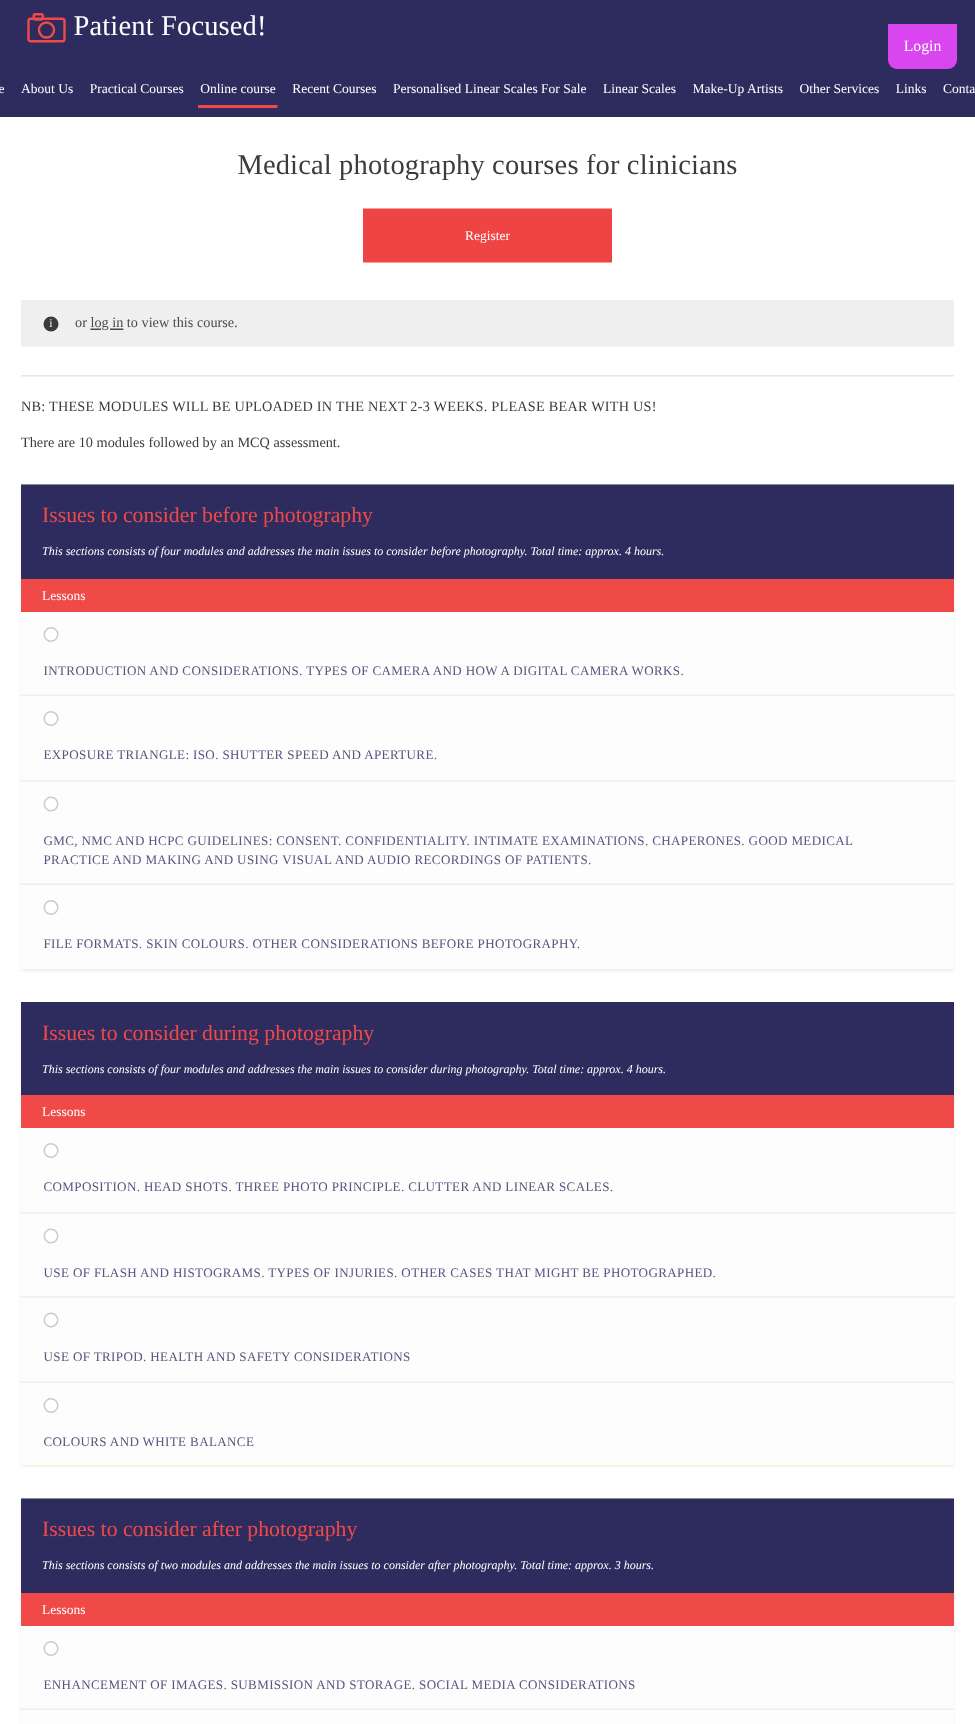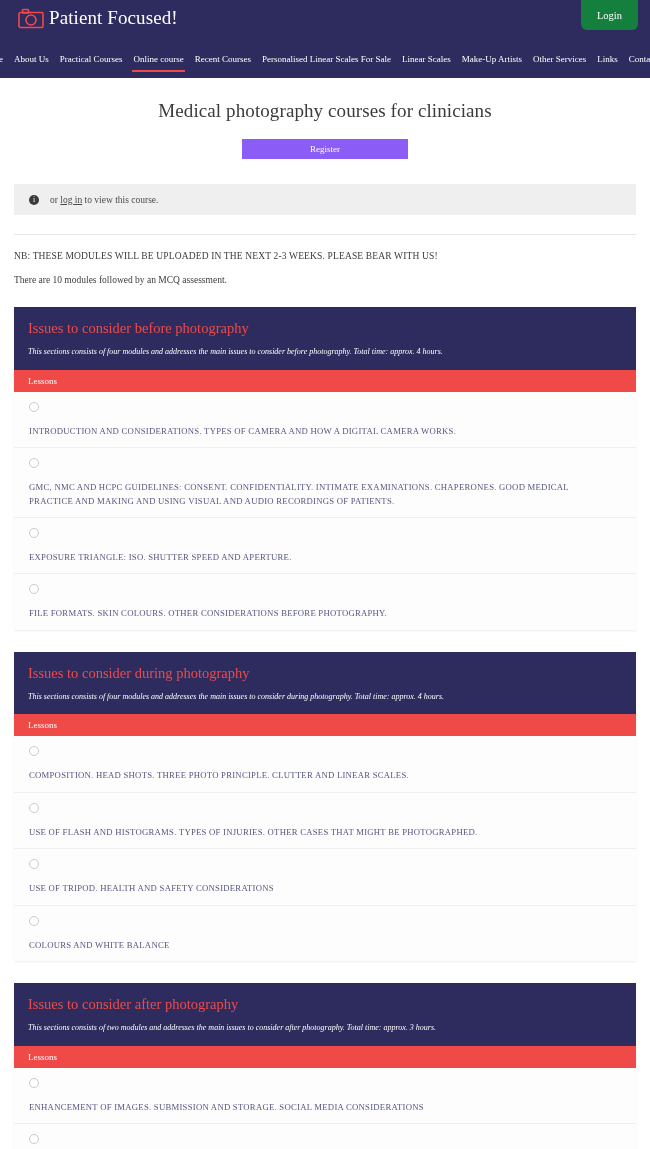--- a/index.html
+++ b/index.html
@@ -35,9 +35,9 @@
   }
   .login-button {
     position: absolute;
-    right: 12px; top: 0;
-    width: 57px; height: 30px;
-    background: #15803d;
+    right: 12px; top: 16px;
+    width: 46px; height: 30px;
+    background: #d946ef;
     border: none;
     border-radius: 0 0 6px 6px;
     color: #ffffff;

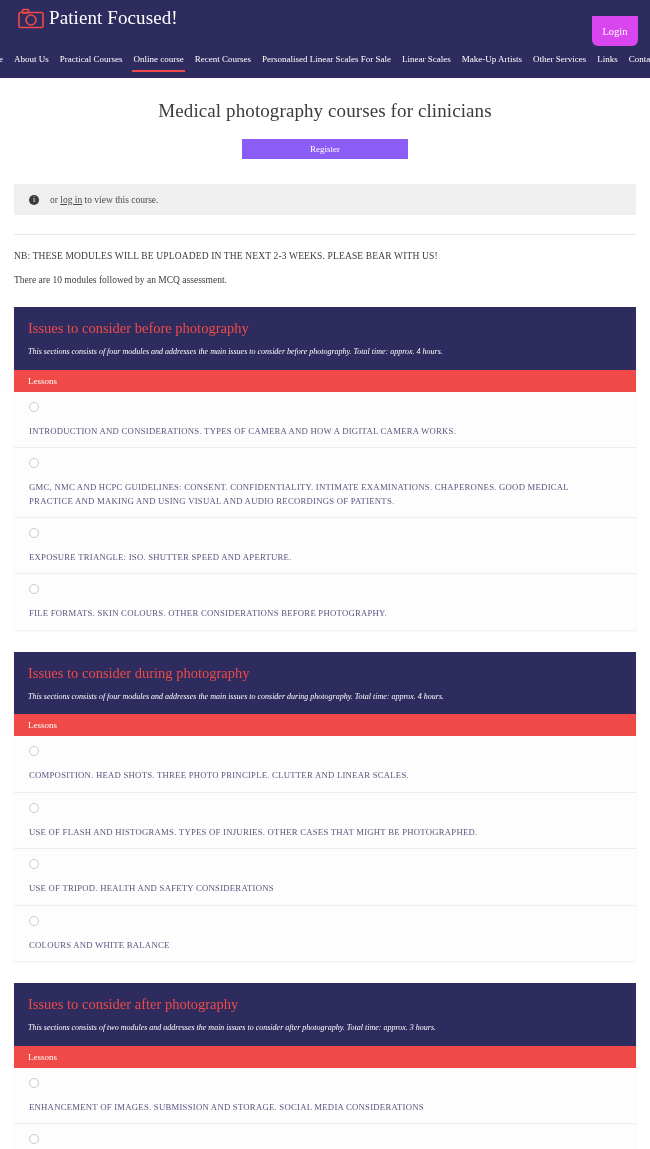--- a/index.html
+++ b/index.html
@@ -94,8 +94,8 @@
     margin-top: 17px;
   }
   .register-button {
-    width: 166px; height: 20px;
-    background: #8b5cf6;
+    width: 166px; height: 36px;
+    background: #ef4444;
     border: none;
     color: #ffffff;
     font-family: "Liberation Serif", serif;

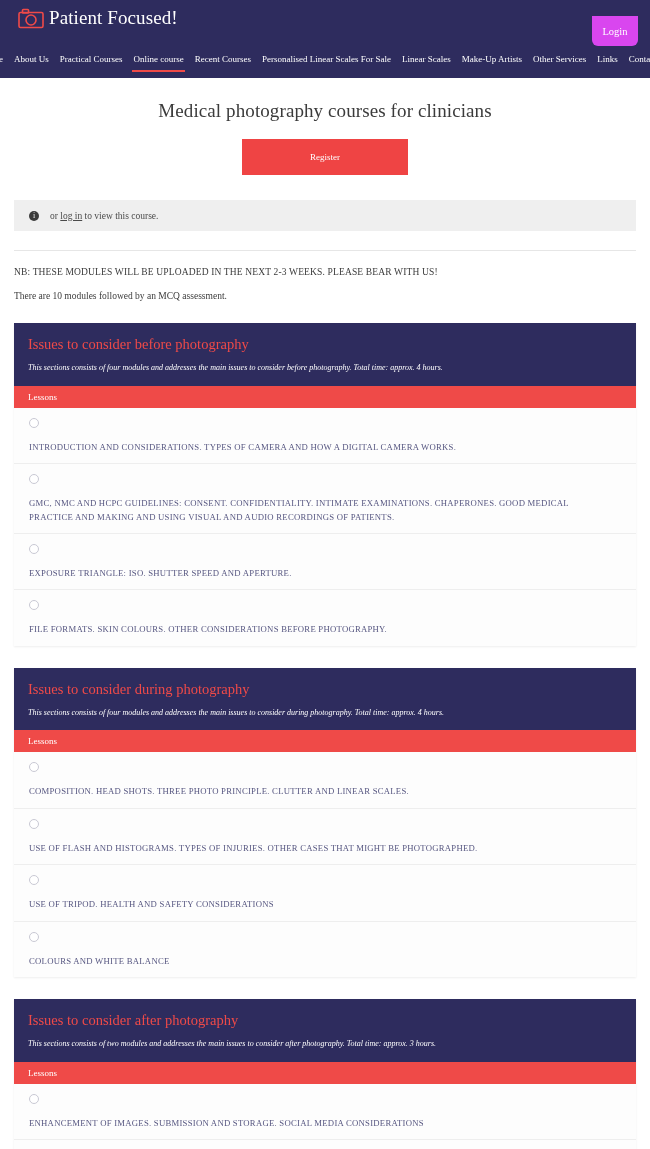--- a/index.html
+++ b/index.html
@@ -282,11 +282,11 @@
     </div>
     <div class="lesson-row">
       <span class="lesson-circle"></span>
+      <span class="lesson-label">EXPOSURE TRIANGLE: ISO. SHUTTER SPEED AND APERTURE.</span>
+    </div>
+    <div class="lesson-row">
+      <span class="lesson-circle"></span>
       <span class="lesson-label">GMC, NMC AND HCPC GUIDELINES: CONSENT. CONFIDENTIALITY. INTIMATE EXAMINATIONS. CHAPERONES. GOOD MEDICAL PRACTICE AND MAKING AND USING VISUAL AND AUDIO RECORDINGS OF PATIENTS.</span>
-    </div>
-    <div class="lesson-row">
-      <span class="lesson-circle"></span>
-      <span class="lesson-label">EXPOSURE TRIANGLE: ISO. SHUTTER SPEED AND APERTURE.</span>
     </div>
     <div class="lesson-row">
       <span class="lesson-circle"></span>

